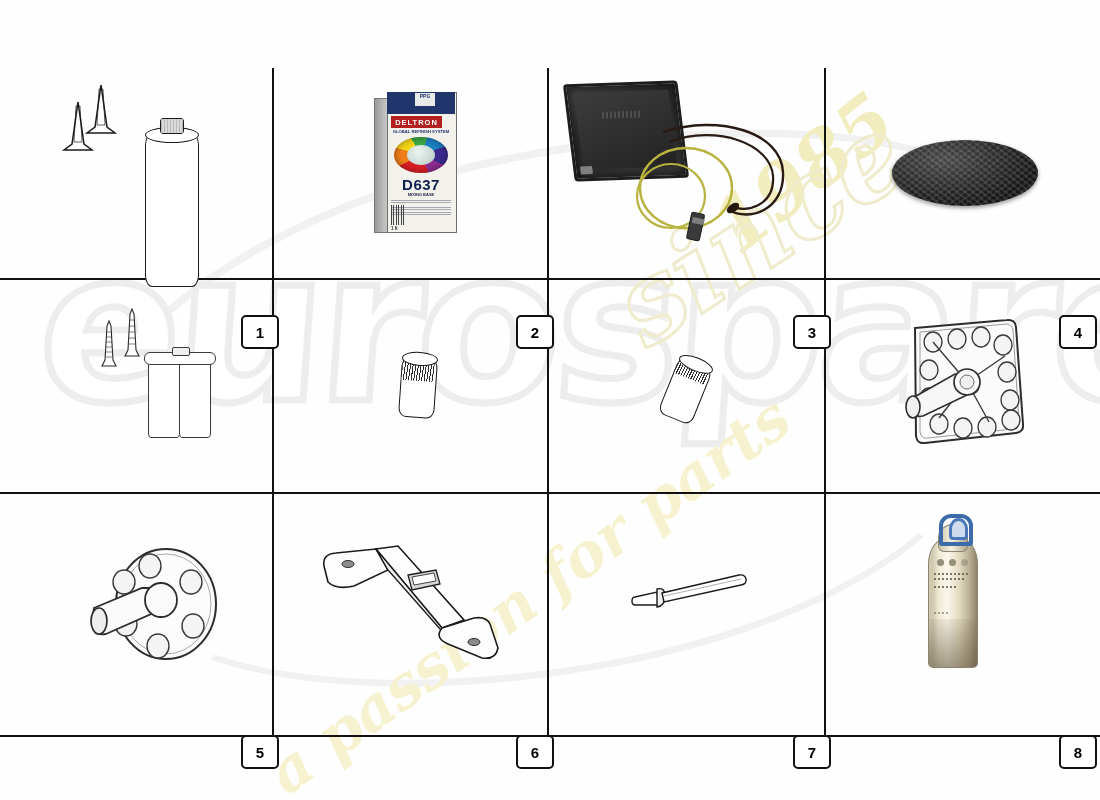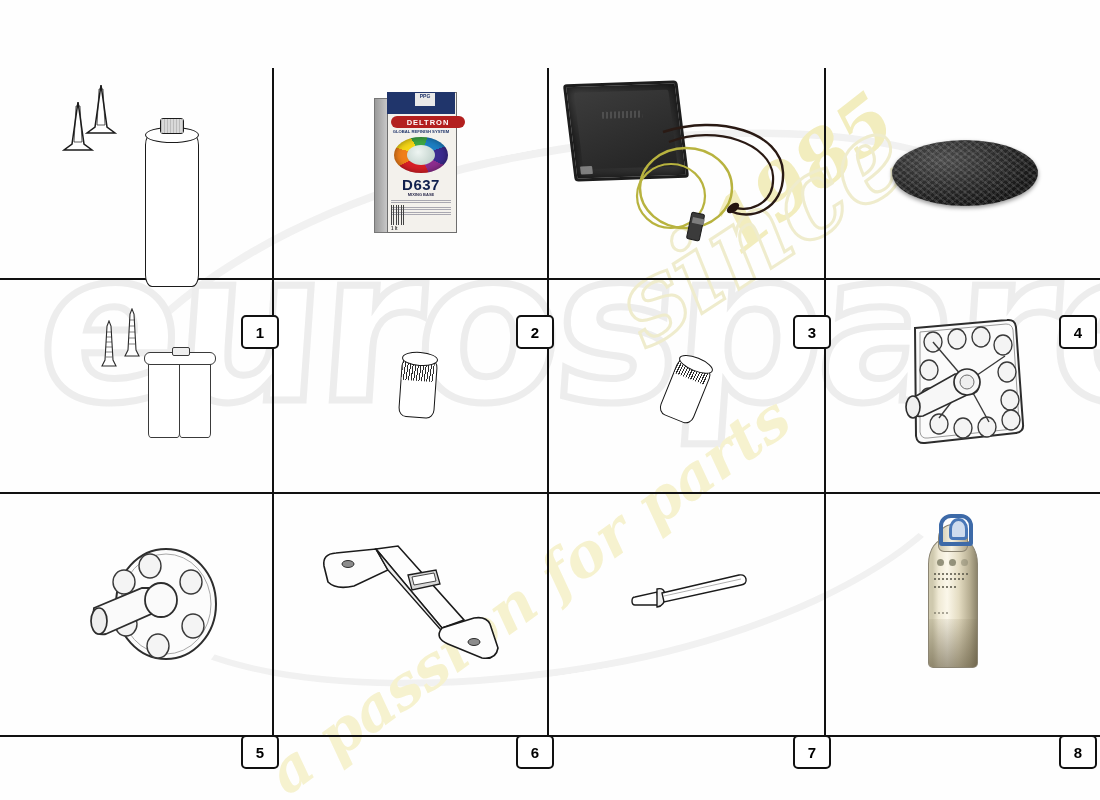--- a/index.html
+++ b/index.html
@@ -191,14 +191,13 @@
   }
   .can-brand {
     position:absolute; left:17px; top:28px;
-    width:74px; height:12px;
+    width:51px; height:12px;
     background:#b3201f;
     color:#fff;
     font-size:7.5px; font-weight:700;
     letter-spacing:1px;
     display:flex; align-items:center; justify-content:center;
     font-family:"Liberation Sans", sans-serif;
-    border-radius:6px;
   }
   .can-sub {
     position:absolute; left:17px; top:41px;

